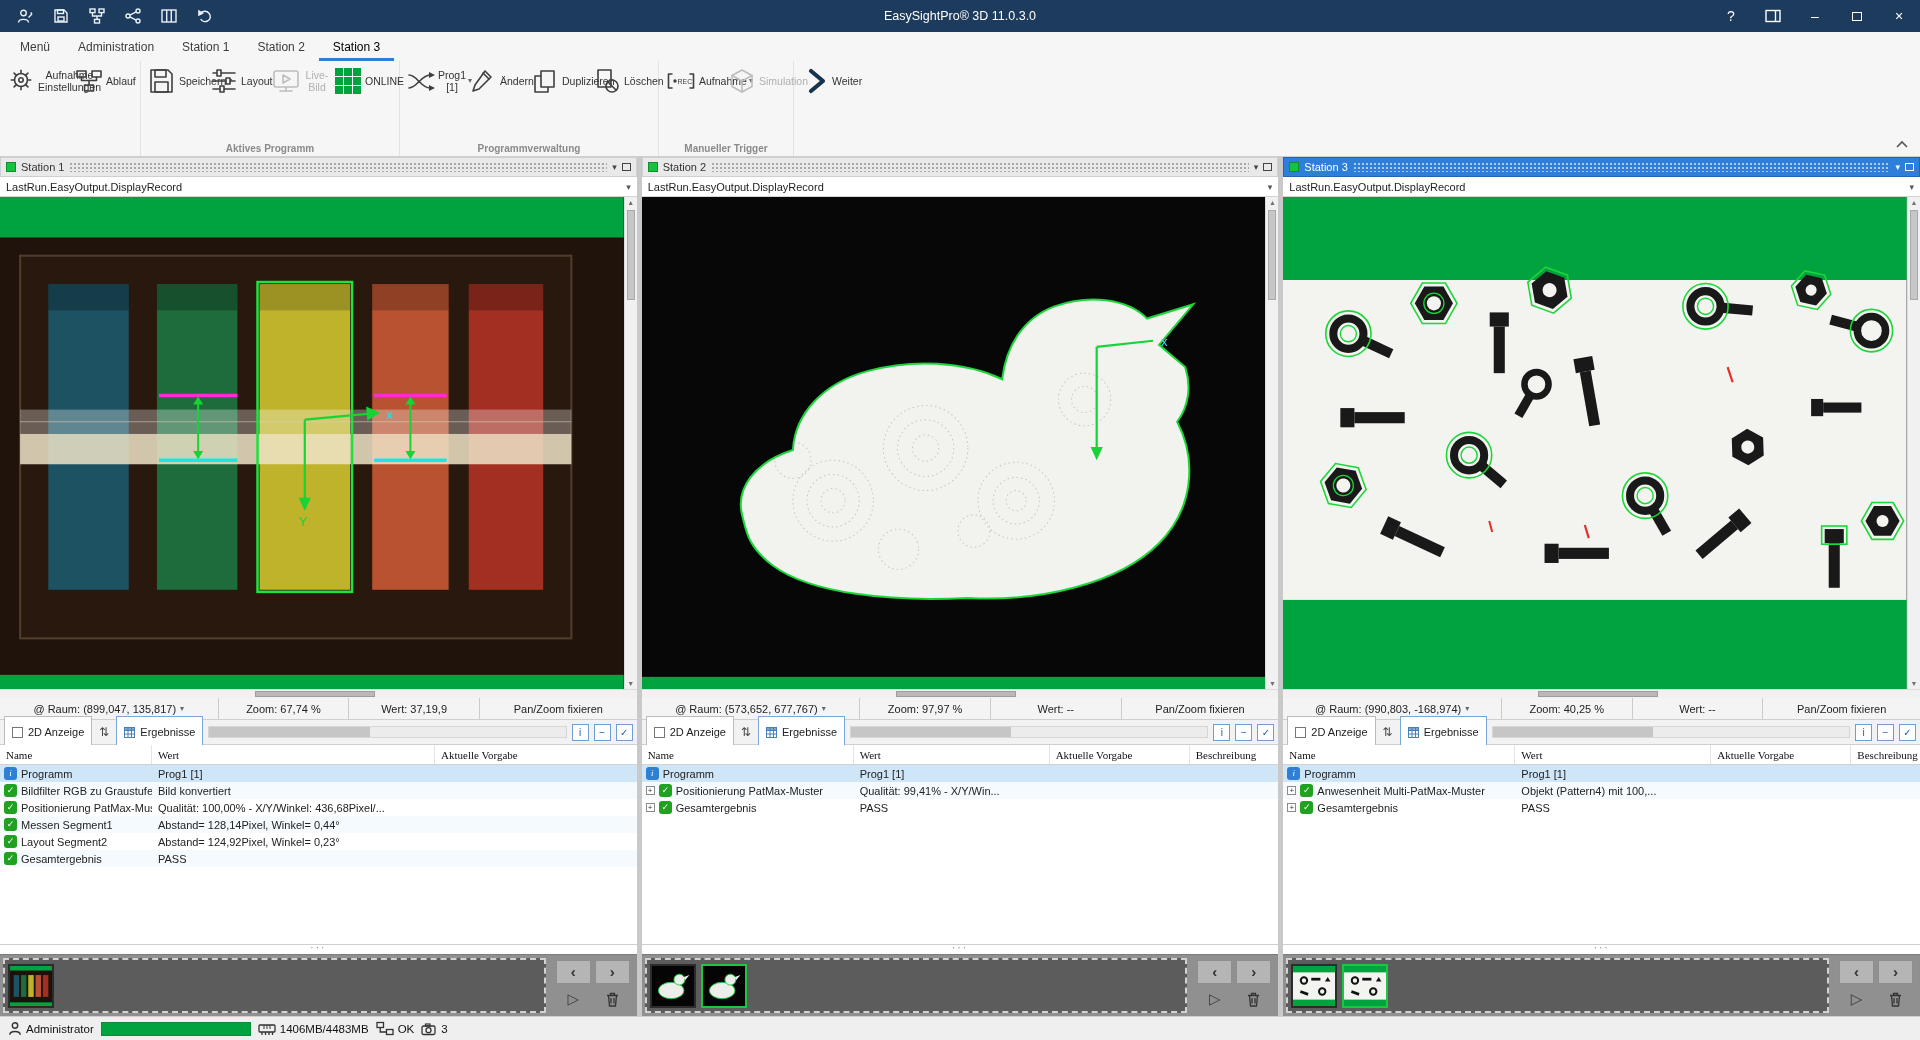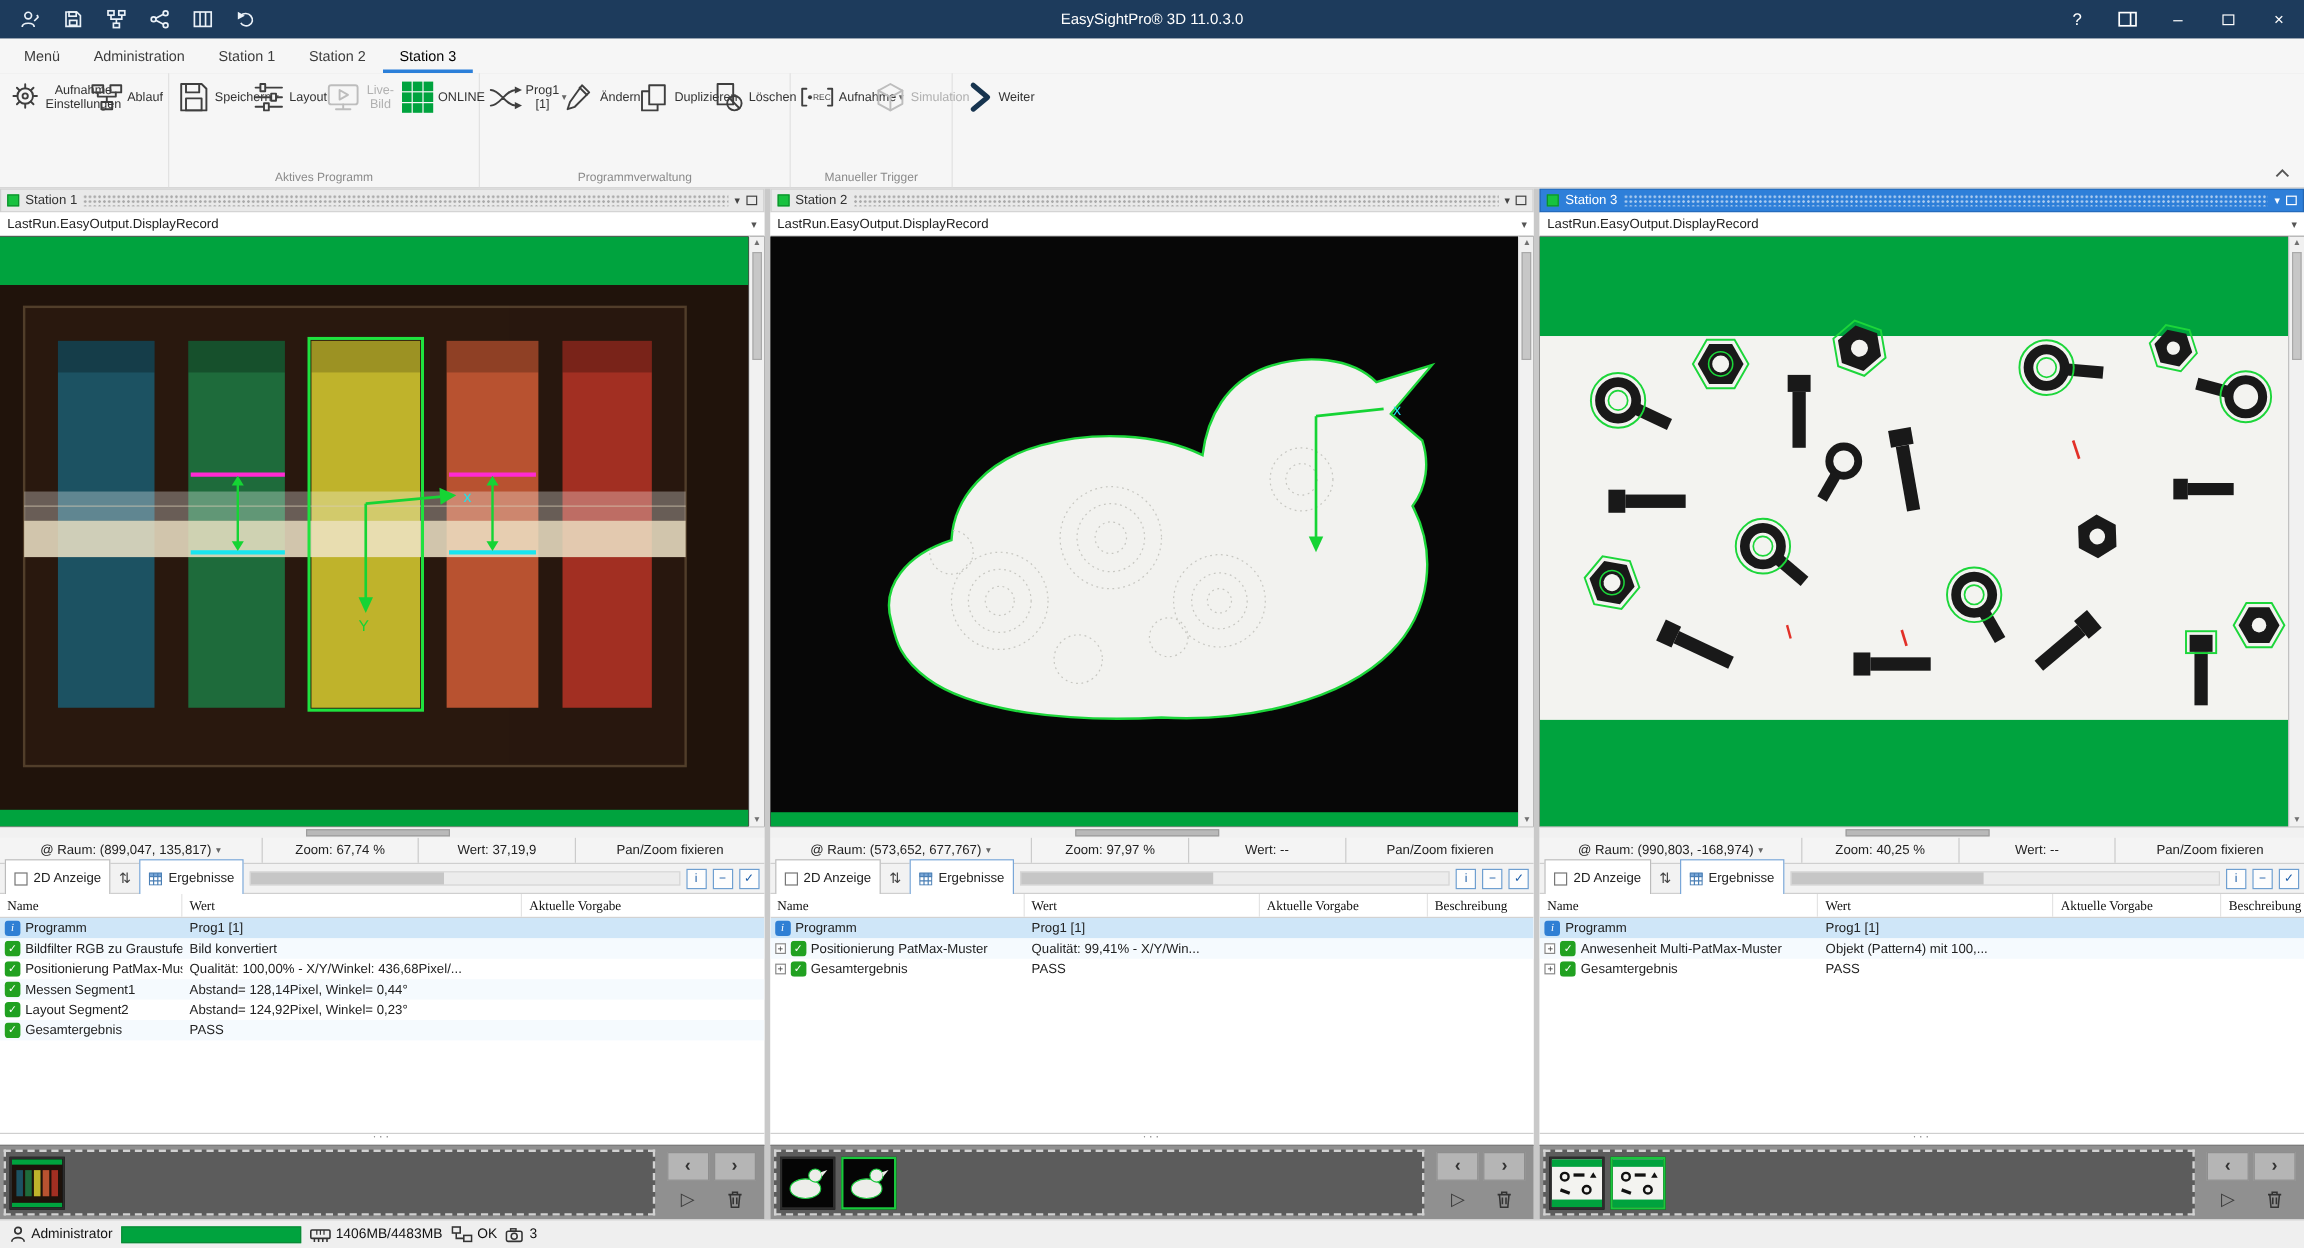--- a/index.html
+++ b/index.html
@@ -24,7 +24,7 @@
   
   .ribbon { height:96px; background:#f6f6f6; border-bottom:1px solid #cfcfcf; display:flex; align-items:stretch; position:relative; flex:none; }
   .rgroup { position:relative; display:flex; align-items:flex-start; gap:2px; padding:3px 6px 16px; border-right:1px solid #e2e2e2; }
-  .rglabel { position:absolute; left:0; right:0; bottom:2px; text-align:center; font-size:10px; color:#8a8a8a; white-space:nowrap; }
+  .rglabel { position:absolute; left:0; right:0; bottom:2px; text-align:center; font-size:10px; color:#8a8a8a; white-space:nowrap;font-weight:bold; }
   .ritem { width:60px; display:flex; flex-direction:row; align-items:center; gap:2px; padding-top:2px; cursor:pointer; background:none; border:none; font-family:inherit; }
   .ritem .ricon { width:32px; height:30px; display:flex; align-items:center; justify-content:center; }
   .ritem .ricon svg { stroke:#3f3f3f; stroke-width:1.6; fill:none; stroke-linejoin:round; stroke-linecap:round; }

